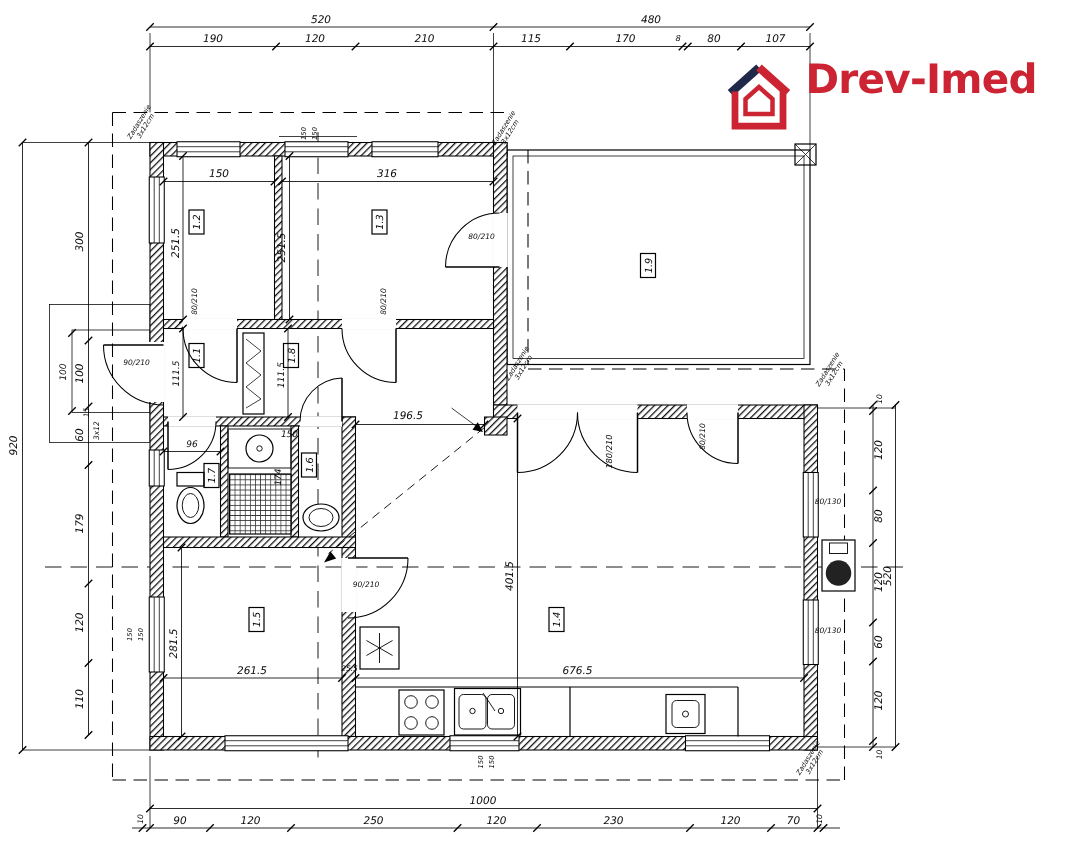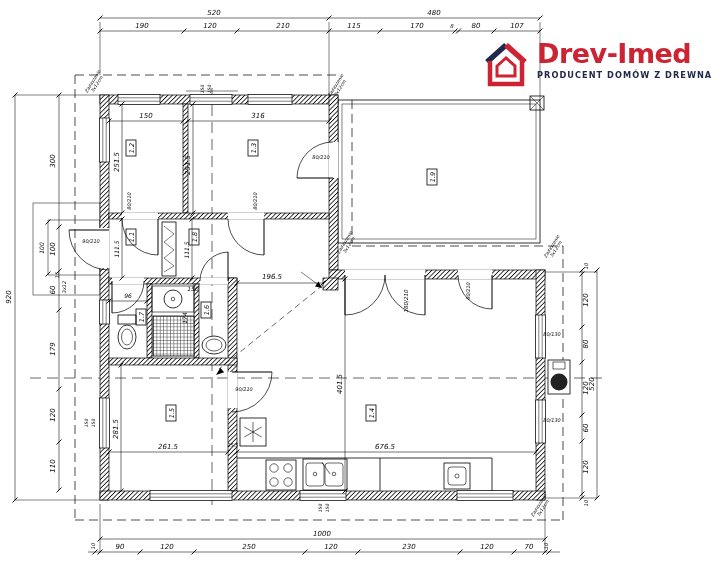--- a/index.html
+++ b/index.html
@@ -40,7 +40,6 @@
     </svg>
     <div class="logo-text">
       <div class="logo-title">Drev-Imed</div>
-      <div class="logo-sub">PRODUCENT DOMÓW Z DREWNA</div>
     </div>
   </div>
 

